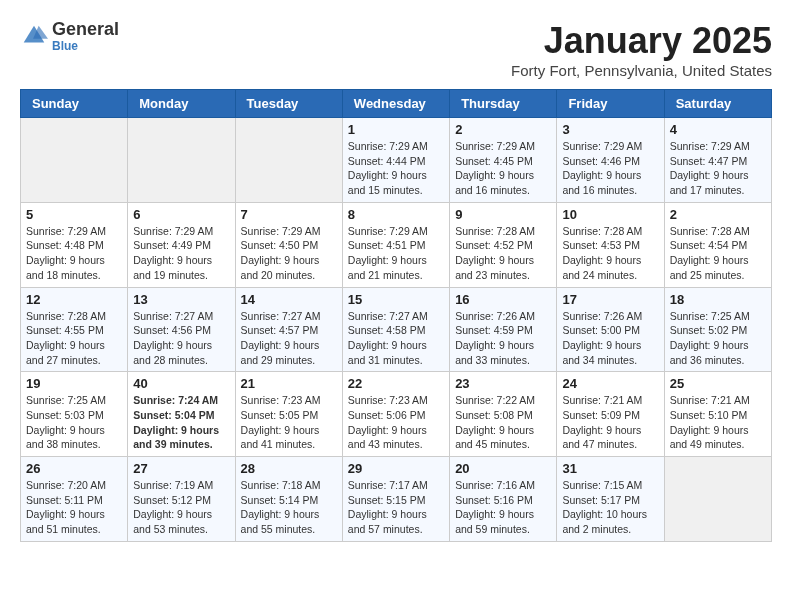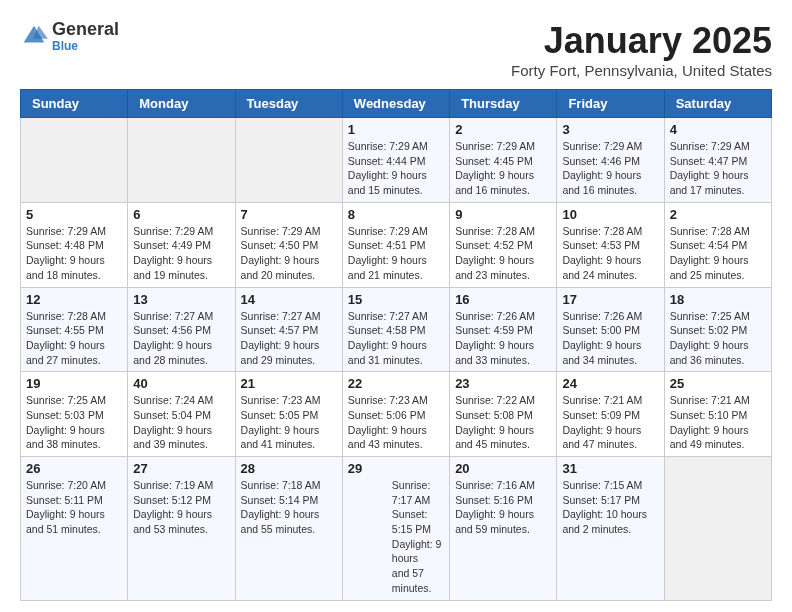--- a/index.html
+++ b/index.html
@@ -274,7 +274,7 @@
         </td>
         <td>
           <span class="day-num">40</span>
-          <div class="day-info" style="white-space: pre-line;">Sunrise: 7:24 AM
+          <div class="day-info" style="white-space: pre-line; font-weight: bold;">Sunrise: 7:24 AM
 Sunset: 5:04 PM
 Daylight: 9 hours
 and 39 minutes.</div>

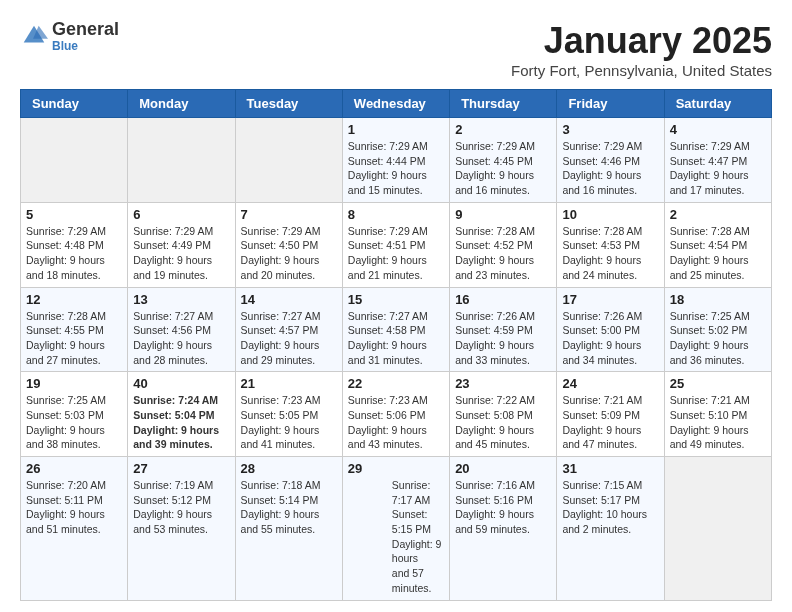--- a/index.html
+++ b/index.html
@@ -339,7 +339,7 @@
         </td>
         <td>
           <span class="day-num">29</span>
-          <div class="day-info" style="white-space: pre-line; margin-left: 44px;">Sunrise: 7:17 AM
+          <div class="day-info" style="white-space: pre-line;">Sunrise: 7:17 AM
 Sunset: 5:15 PM
 Daylight: 9 hours
 and 57 minutes.</div>

